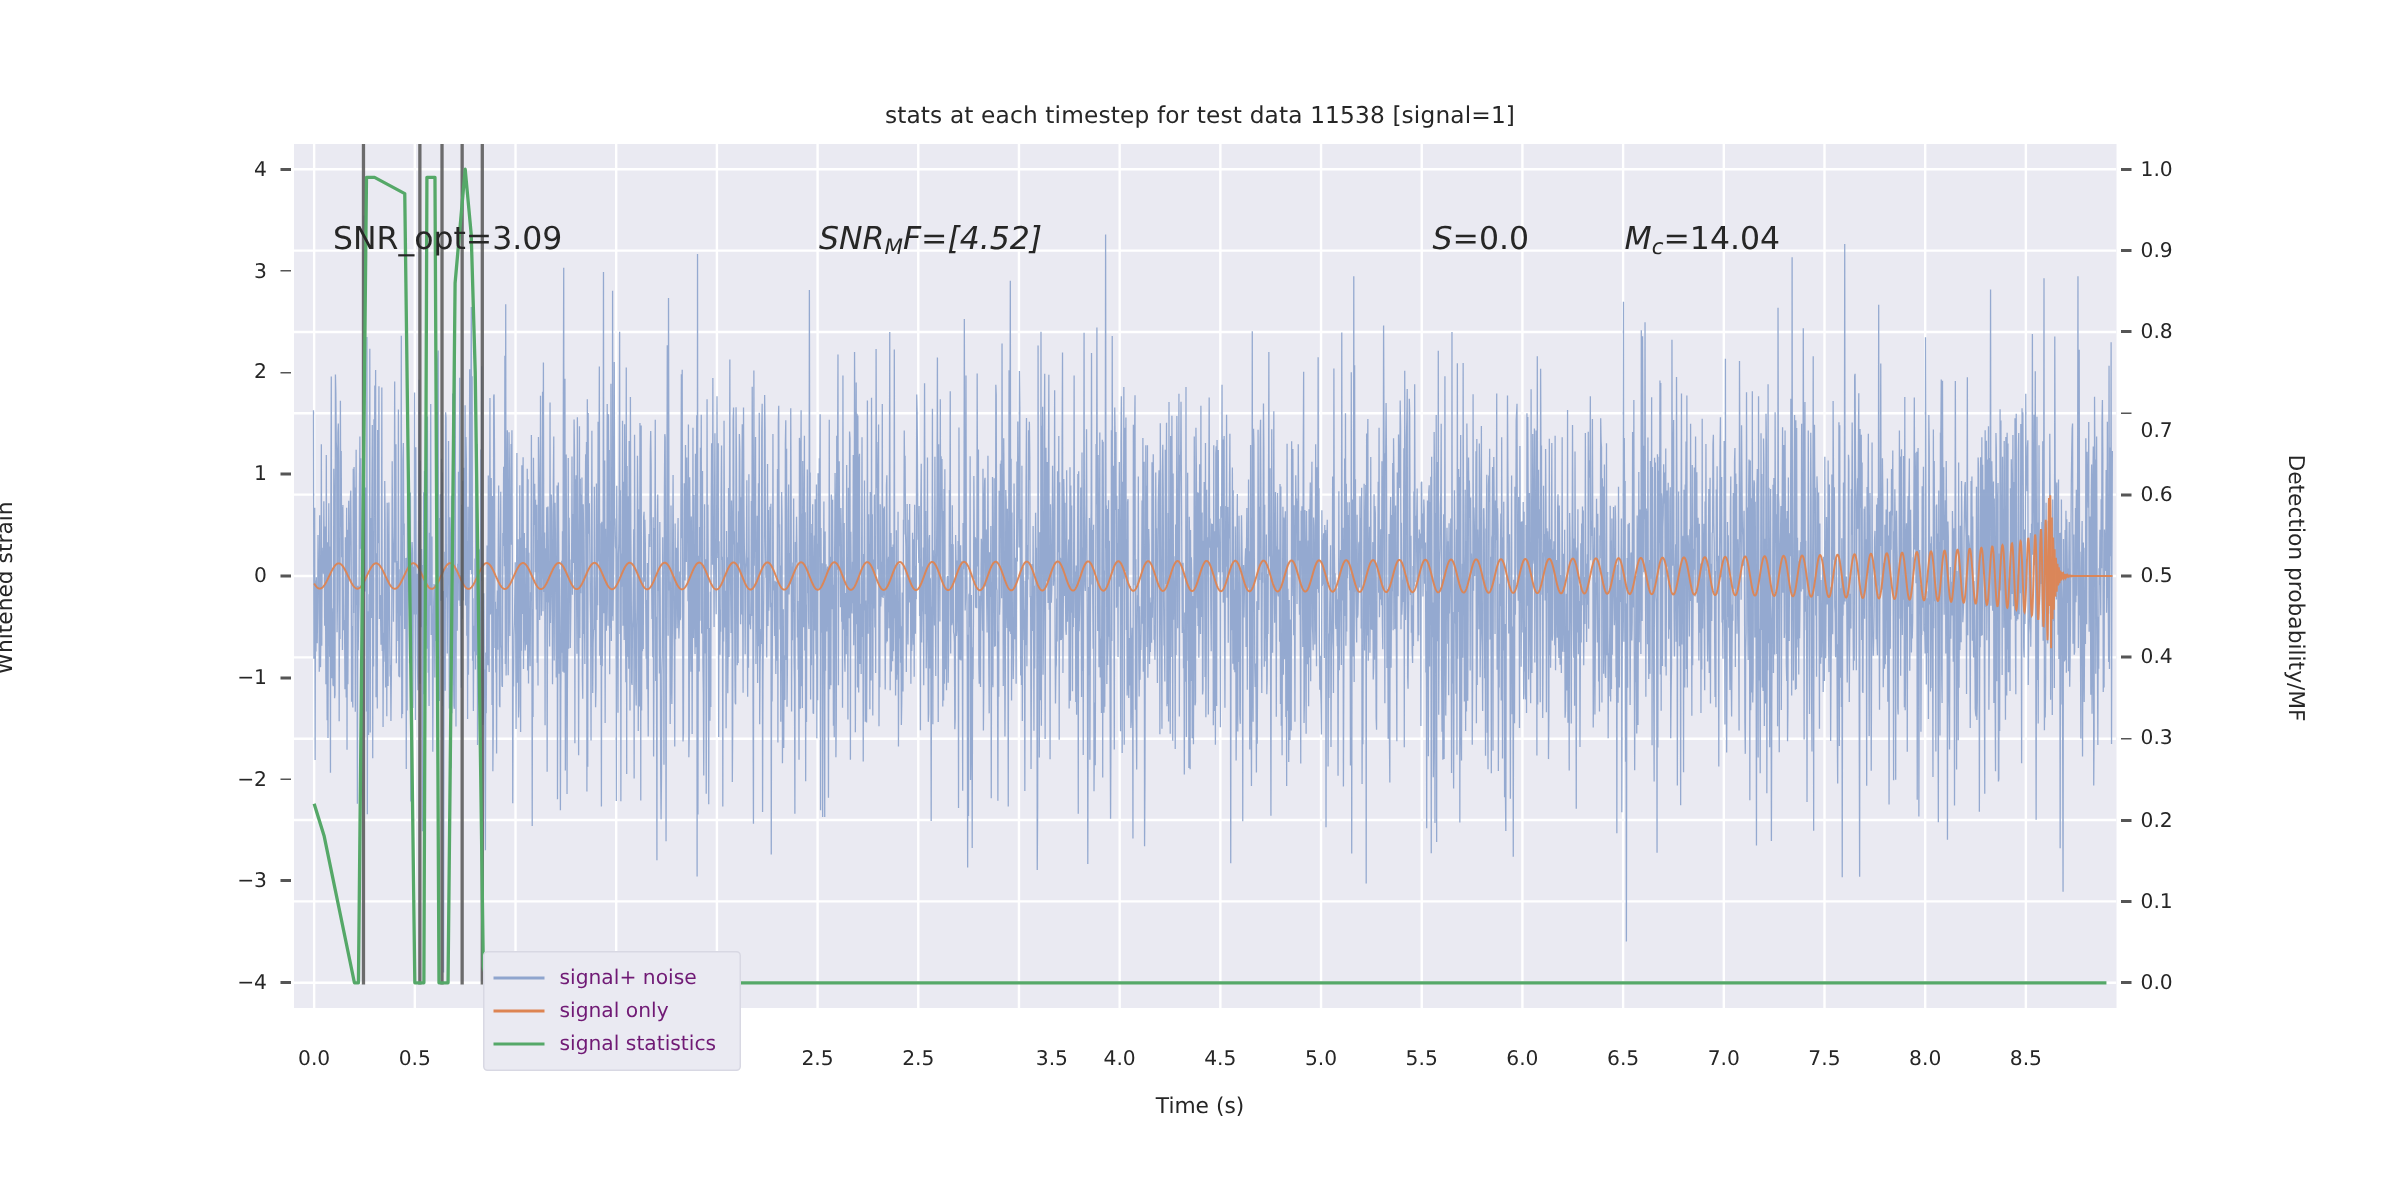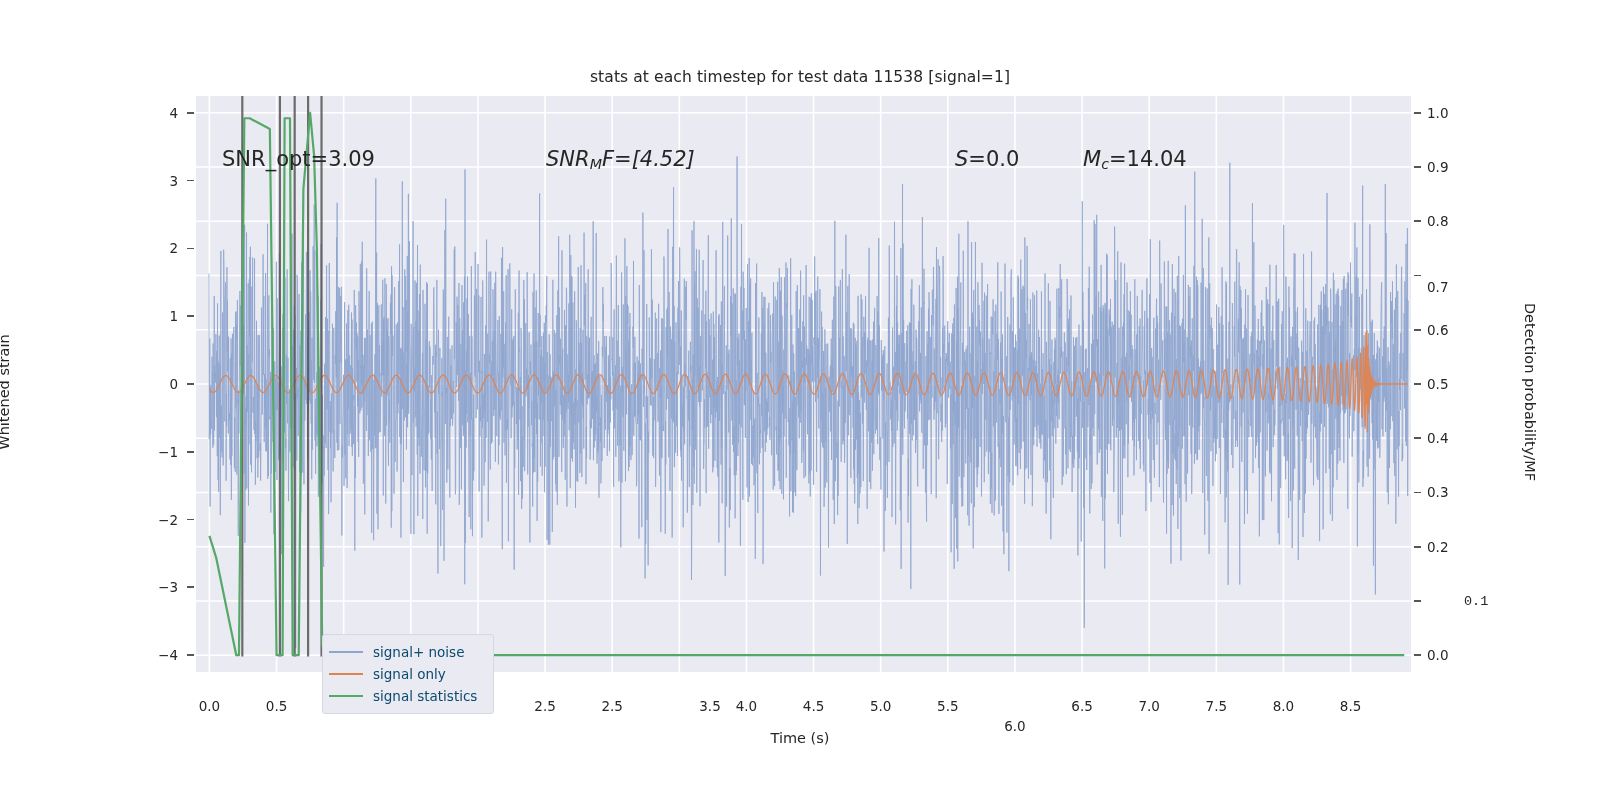--- a/index.html
+++ b/index.html
@@ -163,7 +163,7 @@
       <div class="ytickmark-right" style="left: 1414px; top: 654.386px;"></div>
       <div class="yticklabel-right" style="left: 1427px; top: 655.186px;">0.0</div>
       <div class="ytickmark-right" style="left: 1414px; top: 600.149px;"></div>
-      <div class="yticklabel-right" style="left: 1464px; top: 600.949px; font-family: Liberation Mono, monospace;">0.1</div>
+      <div class="yticklabel-right" style="left: 1427px; top: 600.949px;">0.1</div>
       <div class="ytickmark-right" style="left: 1414px; top: 545.912px;"></div>
       <div class="yticklabel-right" style="left: 1427px; top: 546.712px; text-align: center;">0.2</div>
       <div class="ytickmark-right" style="left: 1414px; top: 491.675px;"></div>

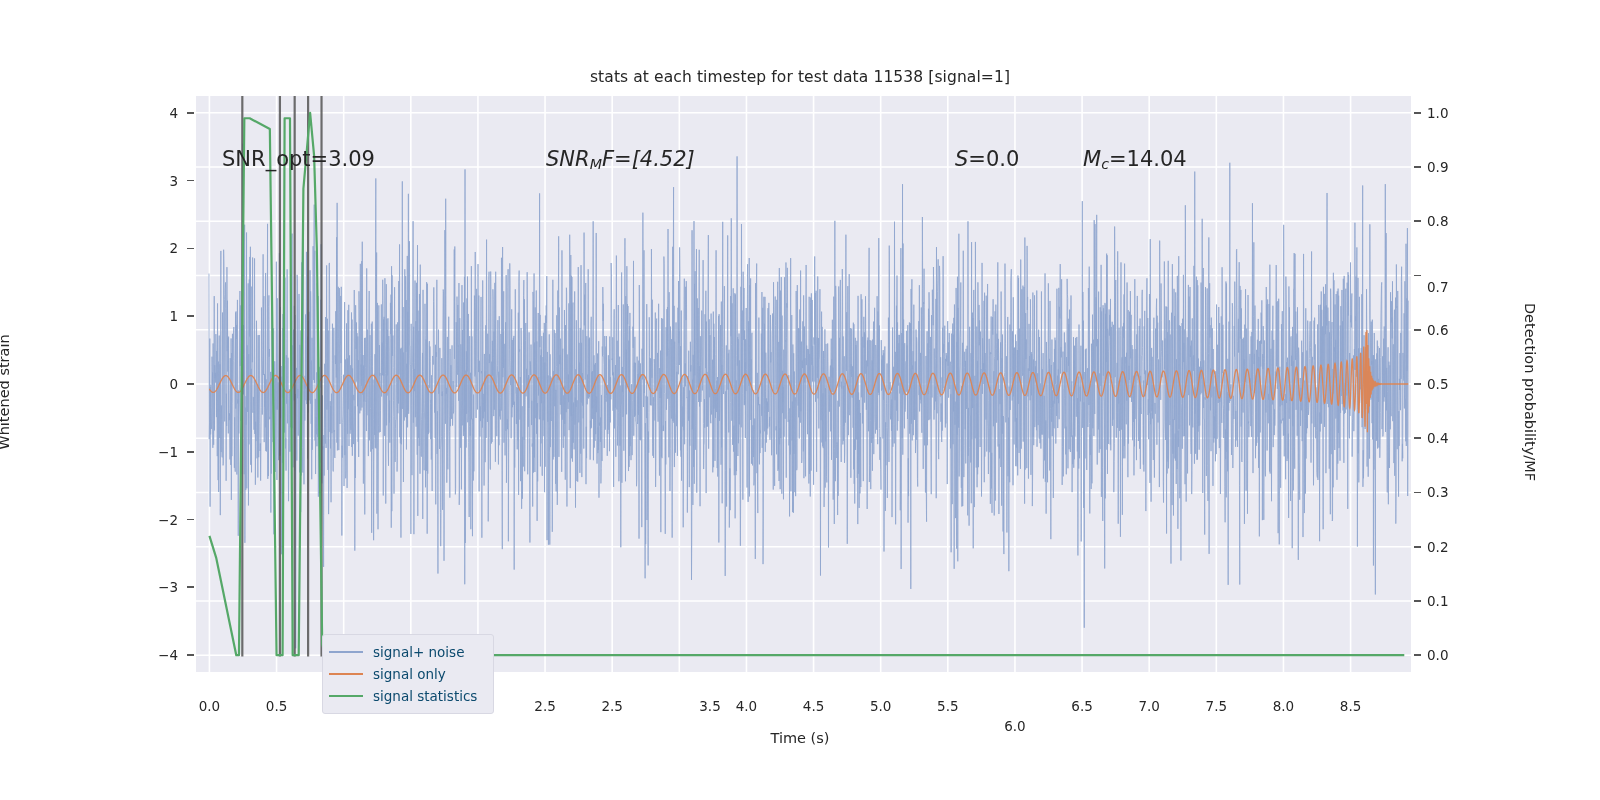--- a/index.html
+++ b/index.html
@@ -65,7 +65,7 @@
   }
   .legend-row{display:flex;align-items:center;height:22px;}
   .legend-swatch{width:34px;height:2px;margin-right:10px;flex:none;}
-  .legend-text{font-size:13.5px;color:#0c4a6e;white-space:nowrap;}
+  .legend-text{font-size:13.5px;color:#701a75;white-space:nowrap;}
 
   svg{display:block;}
 </style>

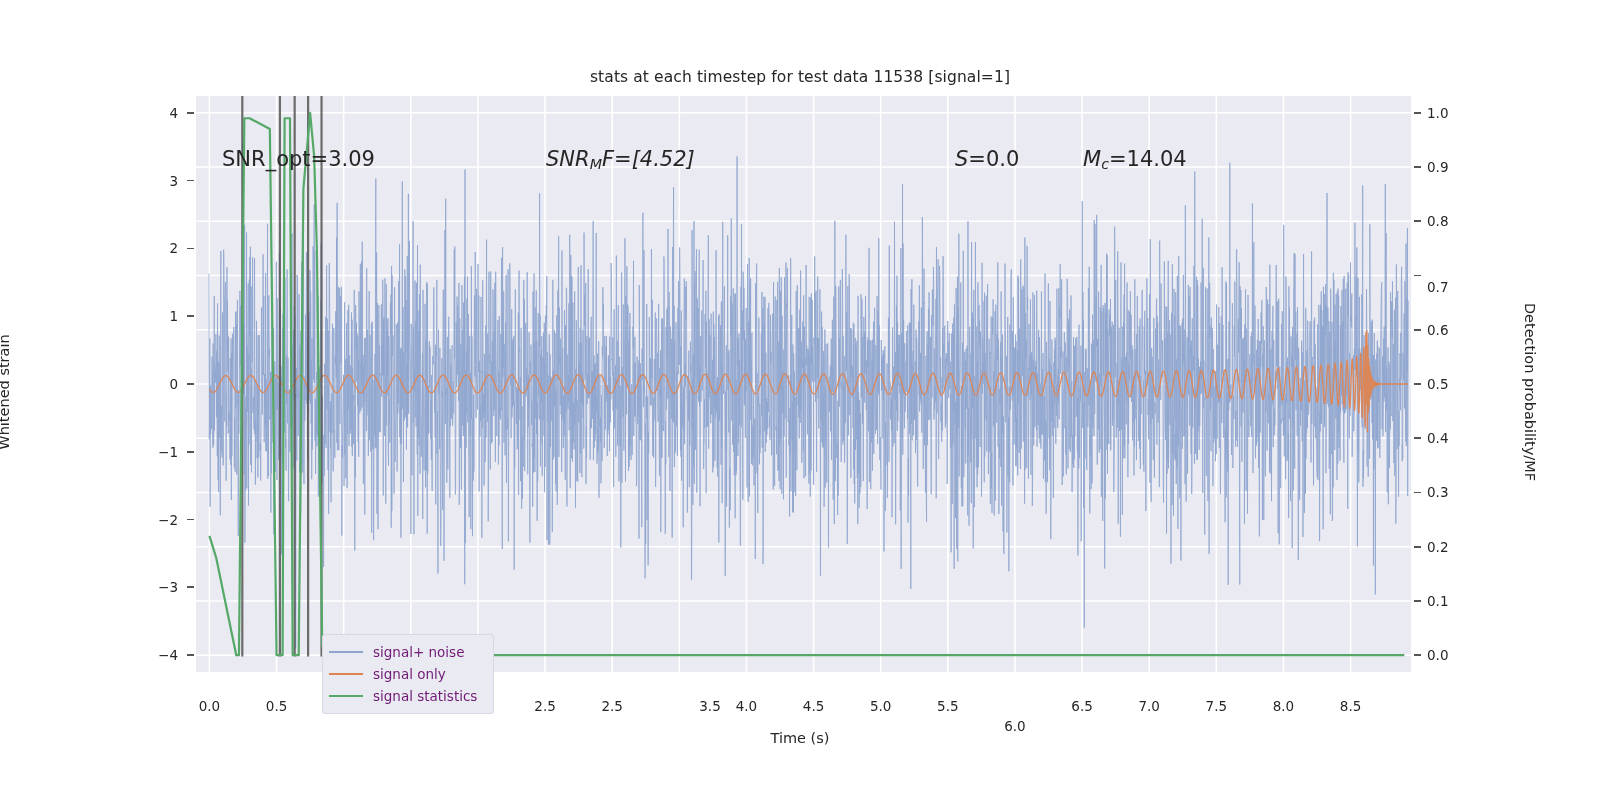--- a/index.html
+++ b/index.html
@@ -191,7 +191,7 @@
       <div class="xticklabel" style="left: 477.934px;">2.0</div>
       <div class="xticklabel" style="left: 545.061px;">2.5</div>
       <div class="xticklabel" style="left: 612.188px;">2.5</div>
-      <div class="xticklabel" style="left: 710px;">3.5</div>
+      <div class="xticklabel" style="left: 682px; text-align: right;">3.5</div>
       <div class="xticklabel" style="left: 746.442px; text-align: center;">4.0</div>
       <div class="xticklabel" style="left: 813.569px;">4.5</div>
       <div class="xticklabel" style="left: 880.696px;">5.0</div>

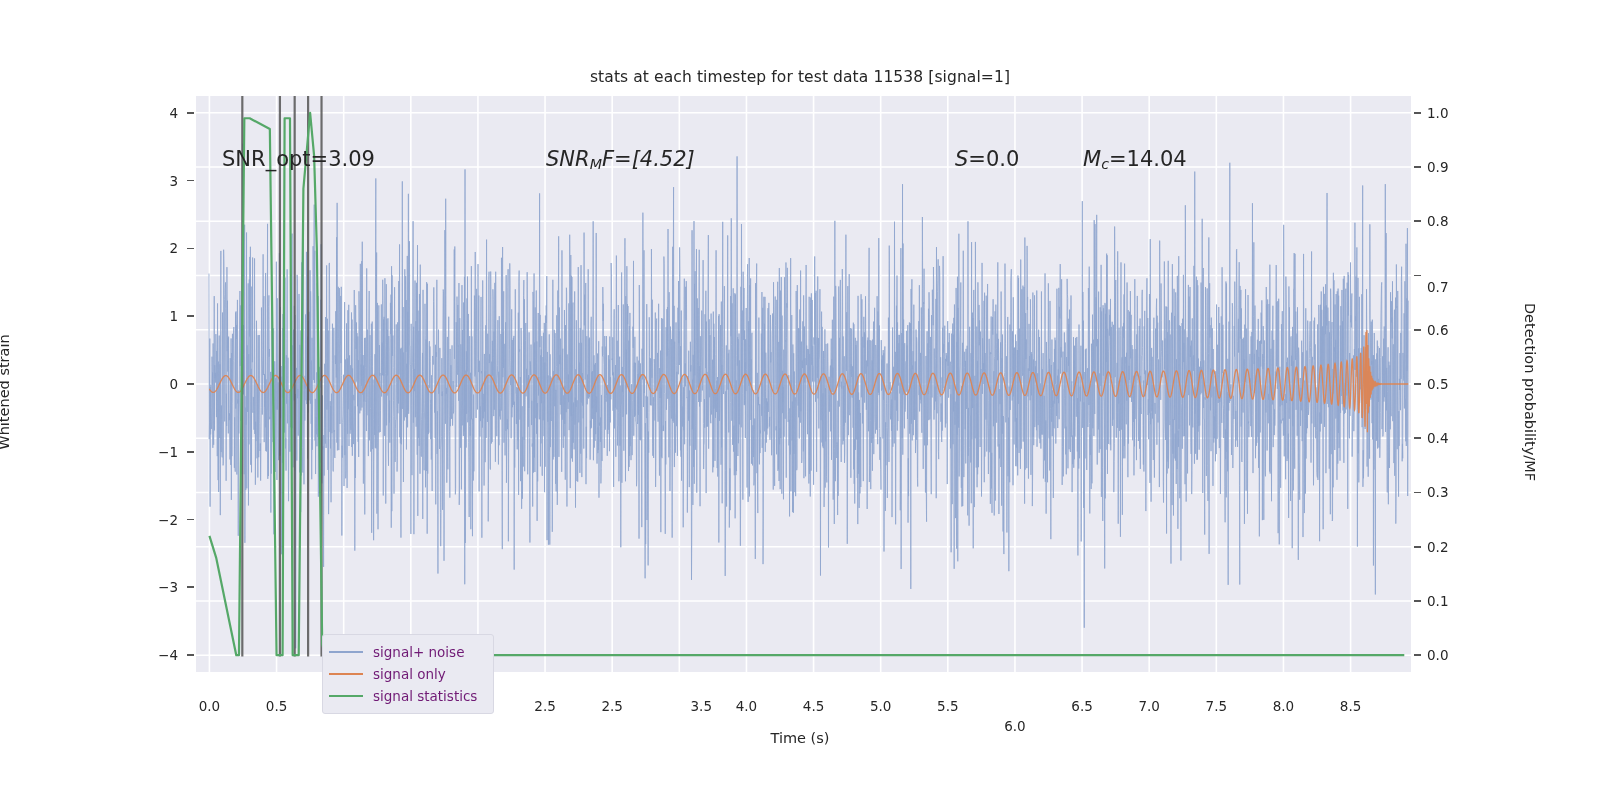--- a/index.html
+++ b/index.html
@@ -196,7 +196,7 @@
       <div class="xticklabel" style="left: 813.569px;">4.5</div>
       <div class="xticklabel" style="left: 880.696px;">5.0</div>
       <div class="xticklabel" style="left: 947.823px;">5.5</div>
-      <div class="xticklabel" style="left: 1014.95px; margin-top: 20px;">6.0</div>
+      <div class="xticklabel" style="left: 1014.95px;">6.0</div>
       <div class="xticklabel" style="left: 1082.08px;">6.5</div>
       <div class="xticklabel" style="left: 1149.2px;">7.0</div>
       <div class="xticklabel" style="left: 1216.33px;">7.5</div>

